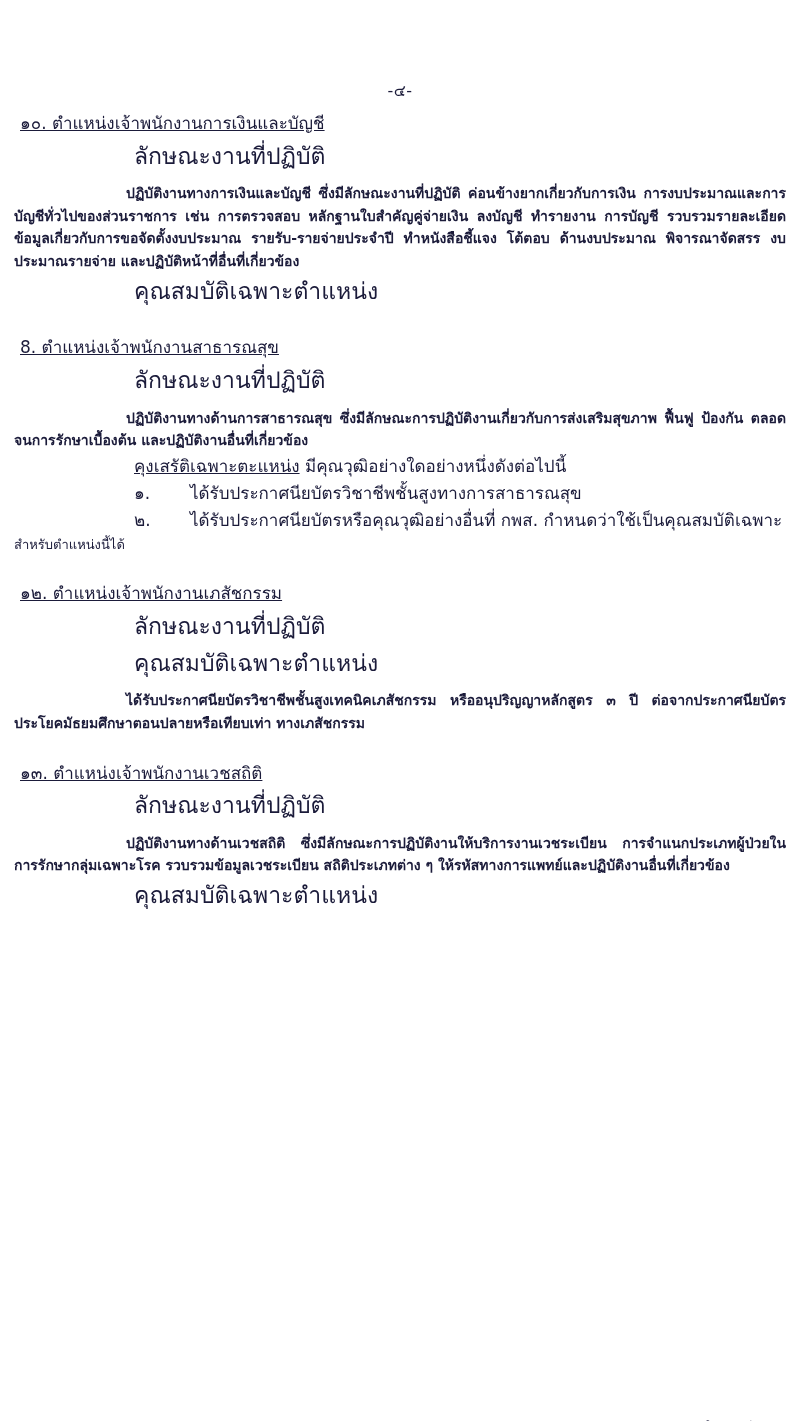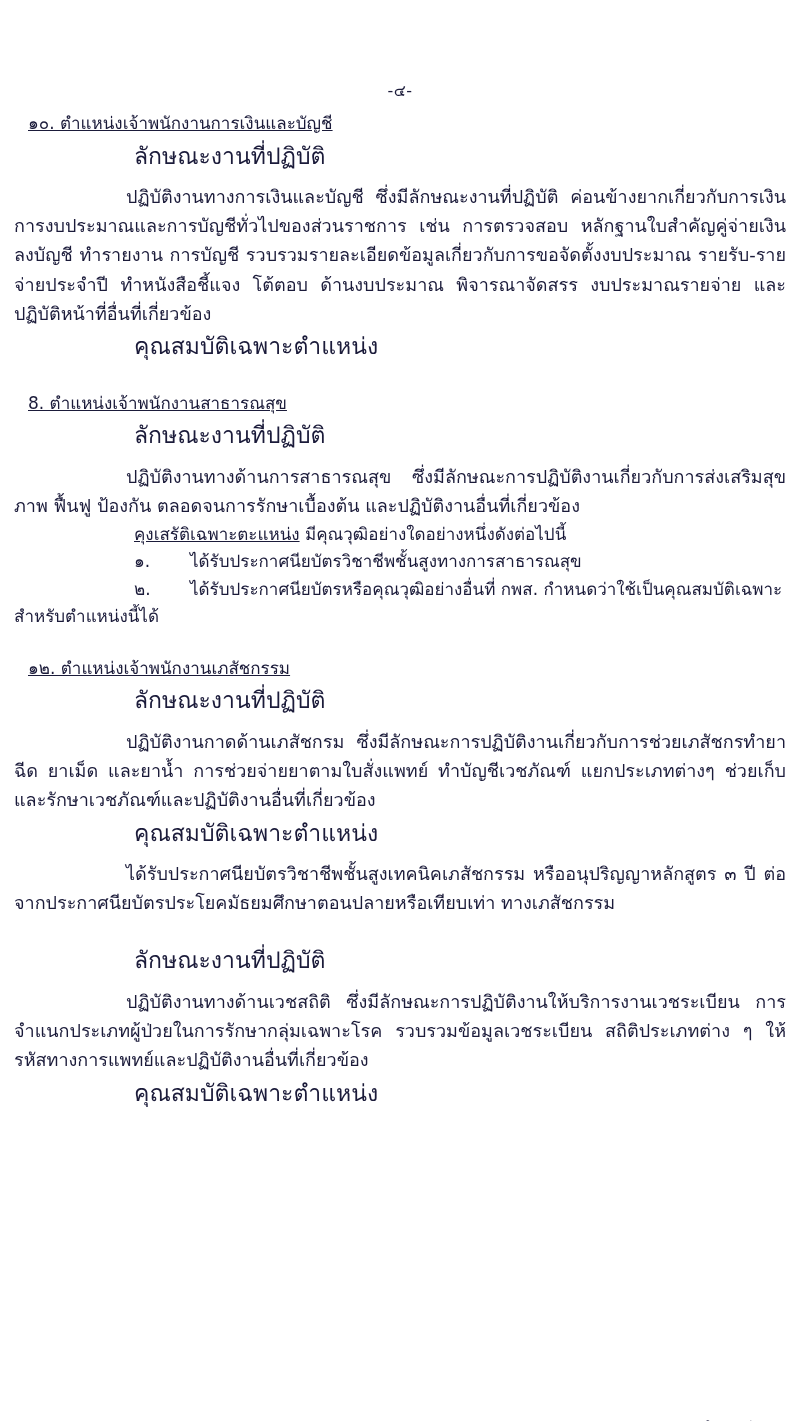--- a/index.html
+++ b/index.html
@@ -40,7 +40,7 @@
     font-size: 17px;
     font-weight: normal;
     text-decoration: underline;
-    margin: 0 0 2px 8px;
+    margin: 0 0 2px 0;
     padding-left: 6px;
     line-height: 1.5;
   }

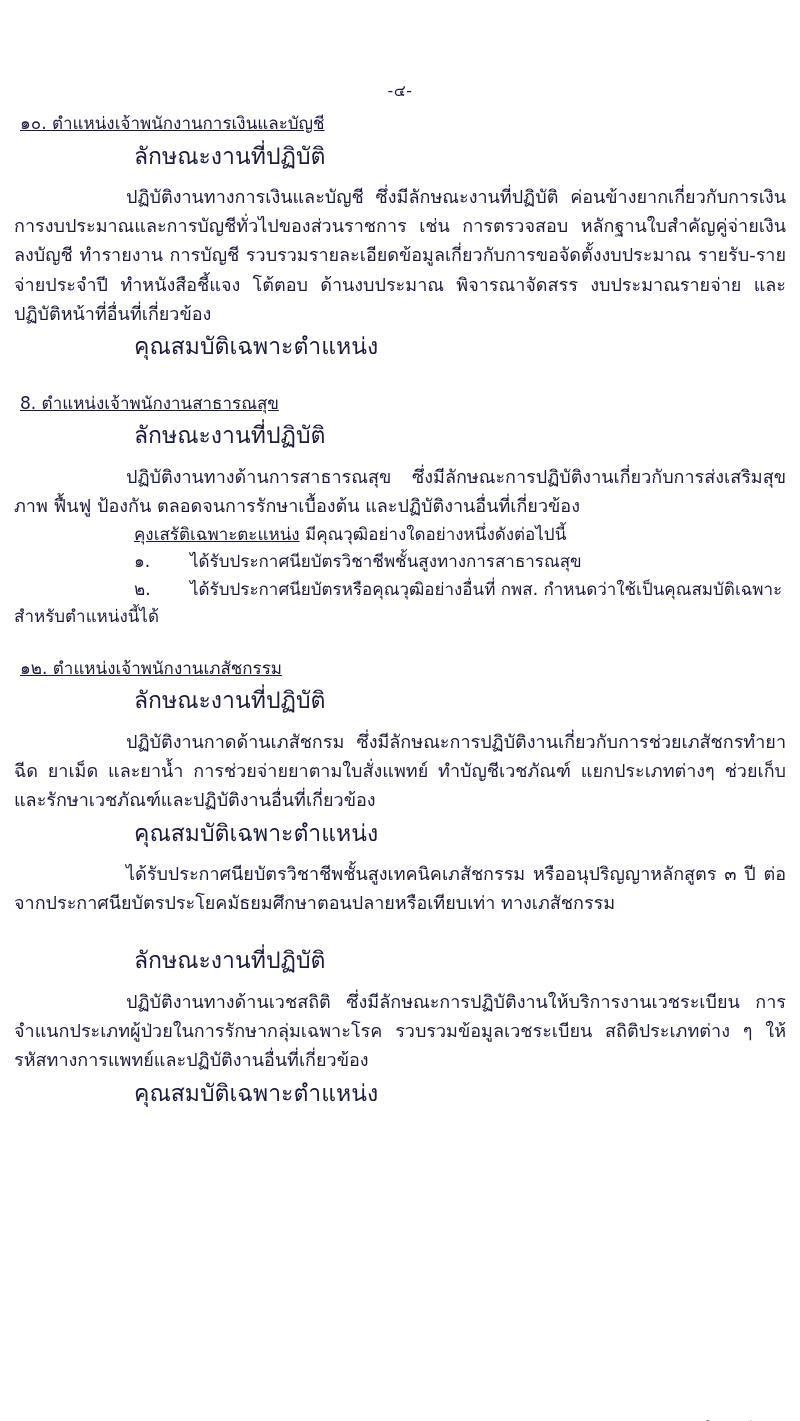--- a/index.html
+++ b/index.html
@@ -63,12 +63,13 @@
     text-decoration: none;
   }
   .para {
-    font-size: 18px;
+    font-size: 14px;
     line-height: 1.62;
     margin: 8px 0 1px 0;
     text-align: justify;
     text-justify: inter-word;
     text-indent: 112px;
+    font-weight: bold;
   }
   .list-item {
     font-size: 17px;

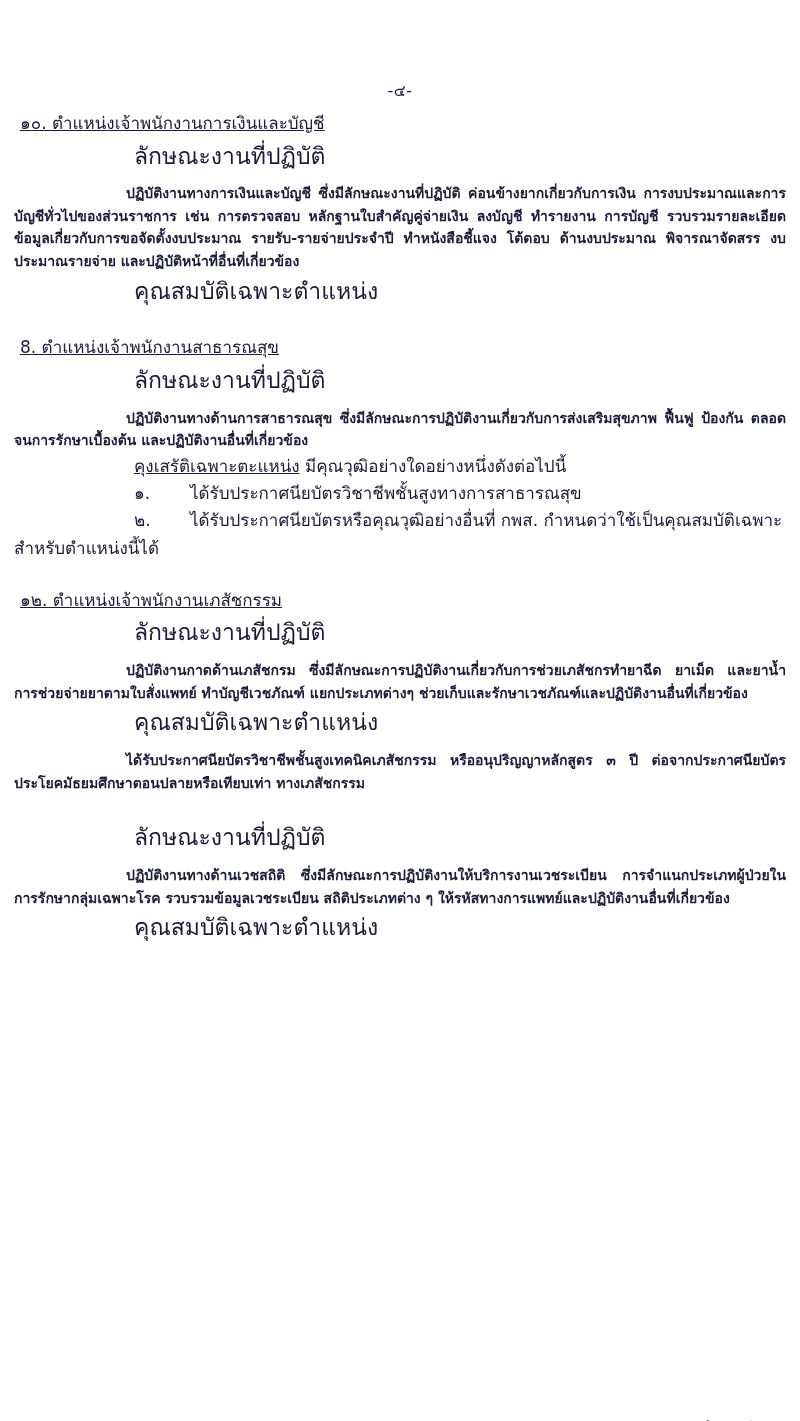--- a/index.html
+++ b/index.html
@@ -88,7 +88,7 @@
     display: inline;
   }
   .list-cont {
-    font-size: 17px;
+    font-size: 13px;
     line-height: 1.6;
     margin: 0;
     text-indent: 0;

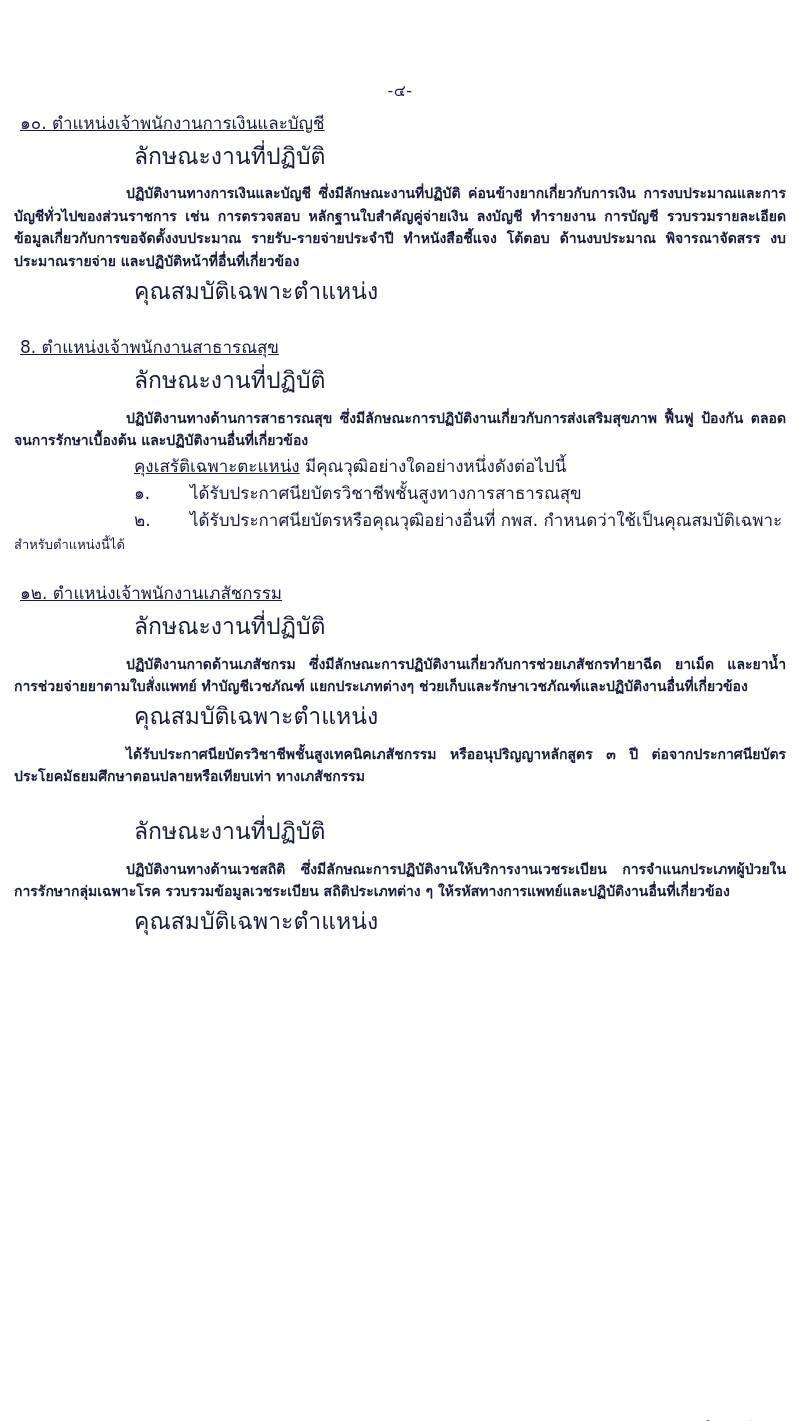--- a/index.html
+++ b/index.html
@@ -144,7 +144,6 @@
     <div class="section">
       <div class="section-heading">๑๒. ตำแหน่งเจ้าพนักงานเภสัชกรรม</div>
       <div class="sub-heading">ลักษณะงานที่ปฏิบัติ</div>
-      <p class="para">ปฏิบัติงานกาดด้านเภสัชกรม ซึ่งมีลักษณะการปฏิบัติงานเกี่ยวกับการช่วยเภสัชกรทำยาฉีด ยาเม็ด และยาน้ำ การช่วยจ่ายยาตามใบสั่งแพทย์ ทำบัญชีเวชภัณฑ์ แยกประเภทต่างๆ ช่วยเก็บและรักษาเวชภัณฑ์และปฏิบัติงานอื่นที่เกี่ยวข้อง</p>
       <div class="sub-heading">คุณสมบัติเฉพาะตำแหน่ง</div>
       <p class="para">ได้รับประกาศนียบัตรวิชาชีพชั้นสูงเทคนิคเภสัชกรรม  หรืออนุปริญญาหลักสูตร ๓ ปี ต่อจากประกาศนียบัตรประโยคมัธยมศึกษาตอนปลายหรือเทียบเท่า ทางเภสัชกรรม</p>
     </div>

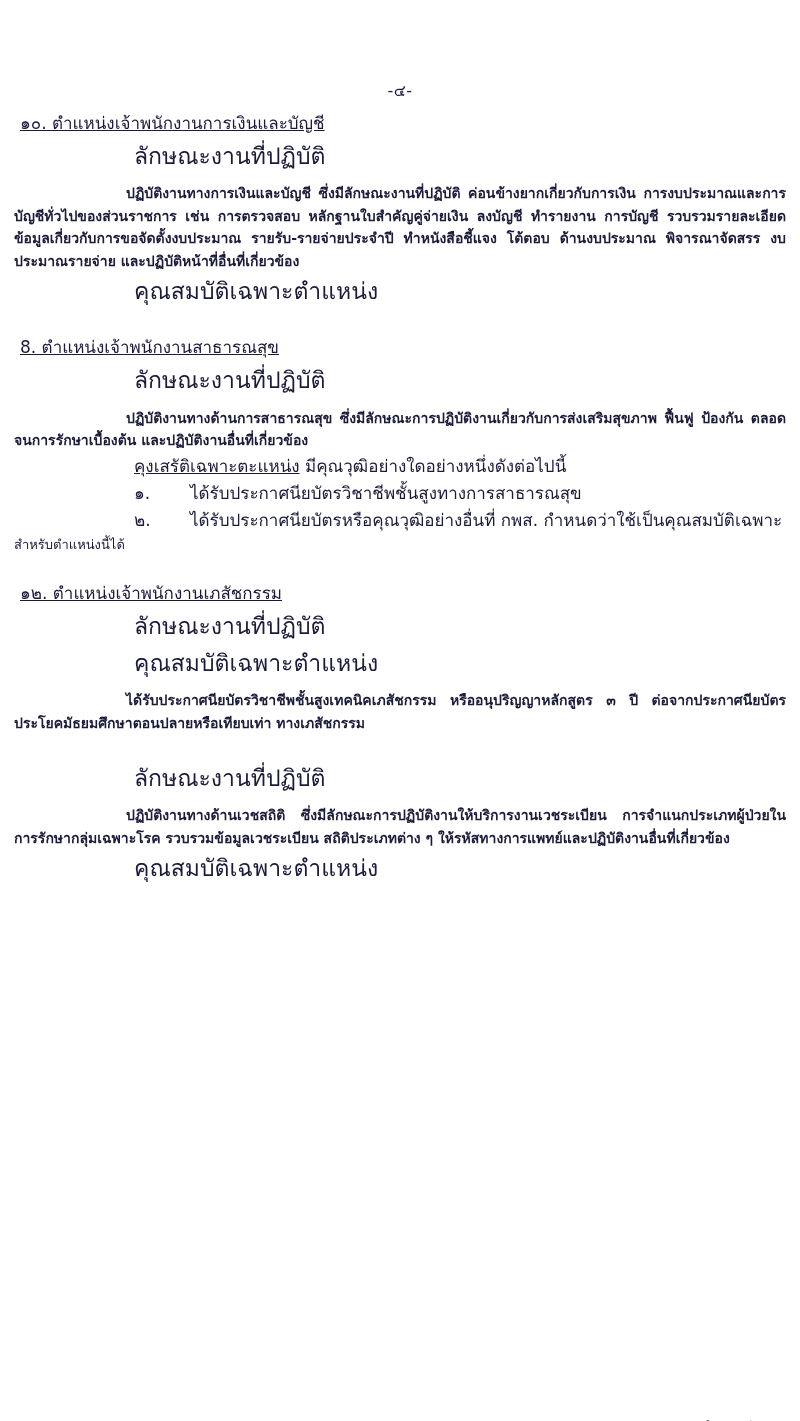--- a/index.html
+++ b/index.html
@@ -151,6 +151,7 @@
     <div class="gap-lg"></div>
 
     <div class="section">
+      <div class="section-heading">๑๓. ตำแหน่งเจ้าพนักงานเวชสถิติ</div>
       <div class="sub-heading">ลักษณะงานที่ปฏิบัติ</div>
       <p class="para">ปฏิบัติงานทางด้านเวชสถิติ ซึ่งมีลักษณะการปฏิบัติงานให้บริการงานเวชระเบียน การจำแนกประเภทผู้ป่วยในการรักษากลุ่มเฉพาะโรค รวบรวมข้อมูลเวชระเบียน สถิติประเภทต่าง ๆ ให้รหัสทางการแพทย์และปฏิบัติงานอื่นที่เกี่ยวข้อง</p>
       <div class="sub-heading">คุณสมบัติเฉพาะตำแหน่ง</div>

